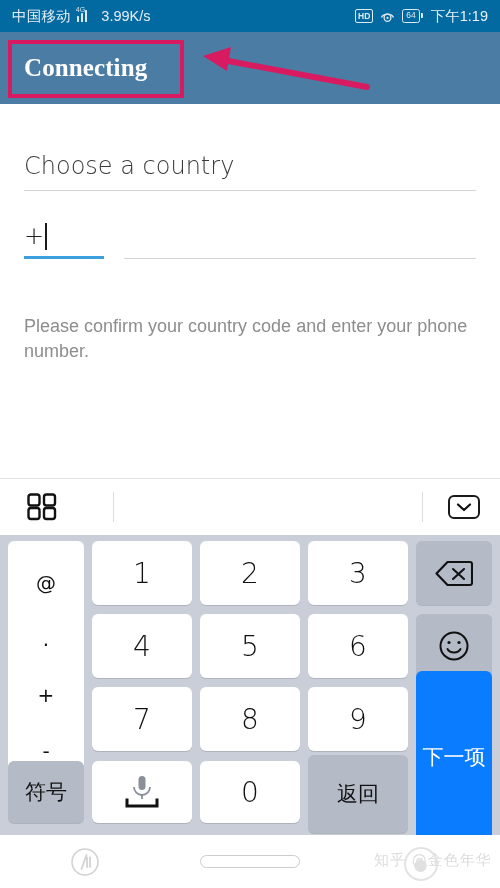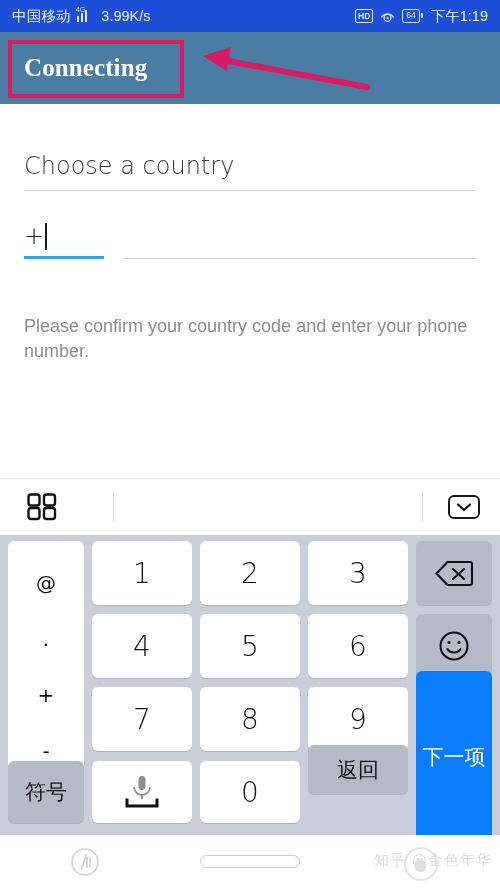--- a/index.html
+++ b/index.html
@@ -14,7 +14,7 @@
   
   .statusbar {
     position:absolute; top:0; left:0; width:500px; height:32px;
-    background:#1d4ed8; color:#dde7ef;
+    background:#0369a1; color:#dde7ef;
     display:flex; align-items:center; padding:0 12px;
     font-size:14px;
   }

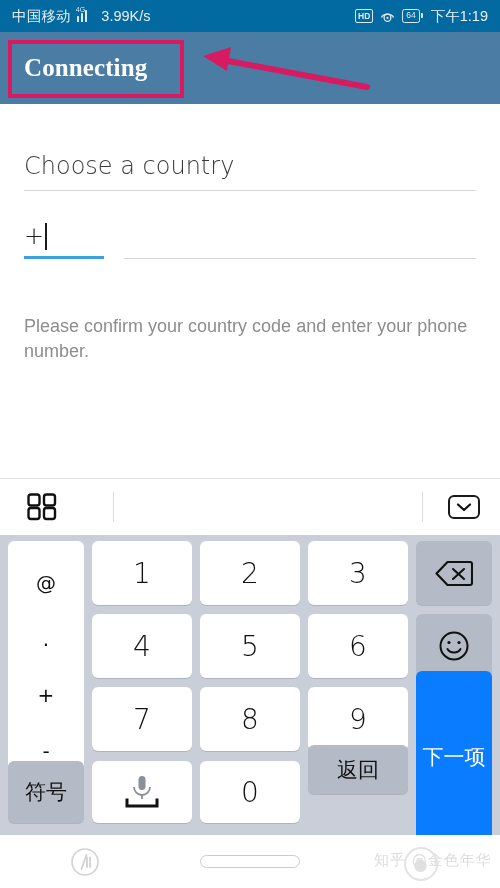--- a/index.html
+++ b/index.html
@@ -289,7 +289,7 @@
       </svg>
     </div>
     <div class="key key-white key-num" style="left:200px; top:226px; width:100px; height:62px;">0</div>
-    <div class="key key-gray key-cn" style="left:308px; top:210px; width:100px; height:49px;">返回</div>
+    <div class="key key-gray key-cn" style="left:308px; top:220px; width:100px; height:78px;">返回</div>
   </div>
 
   <div class="navbar">

